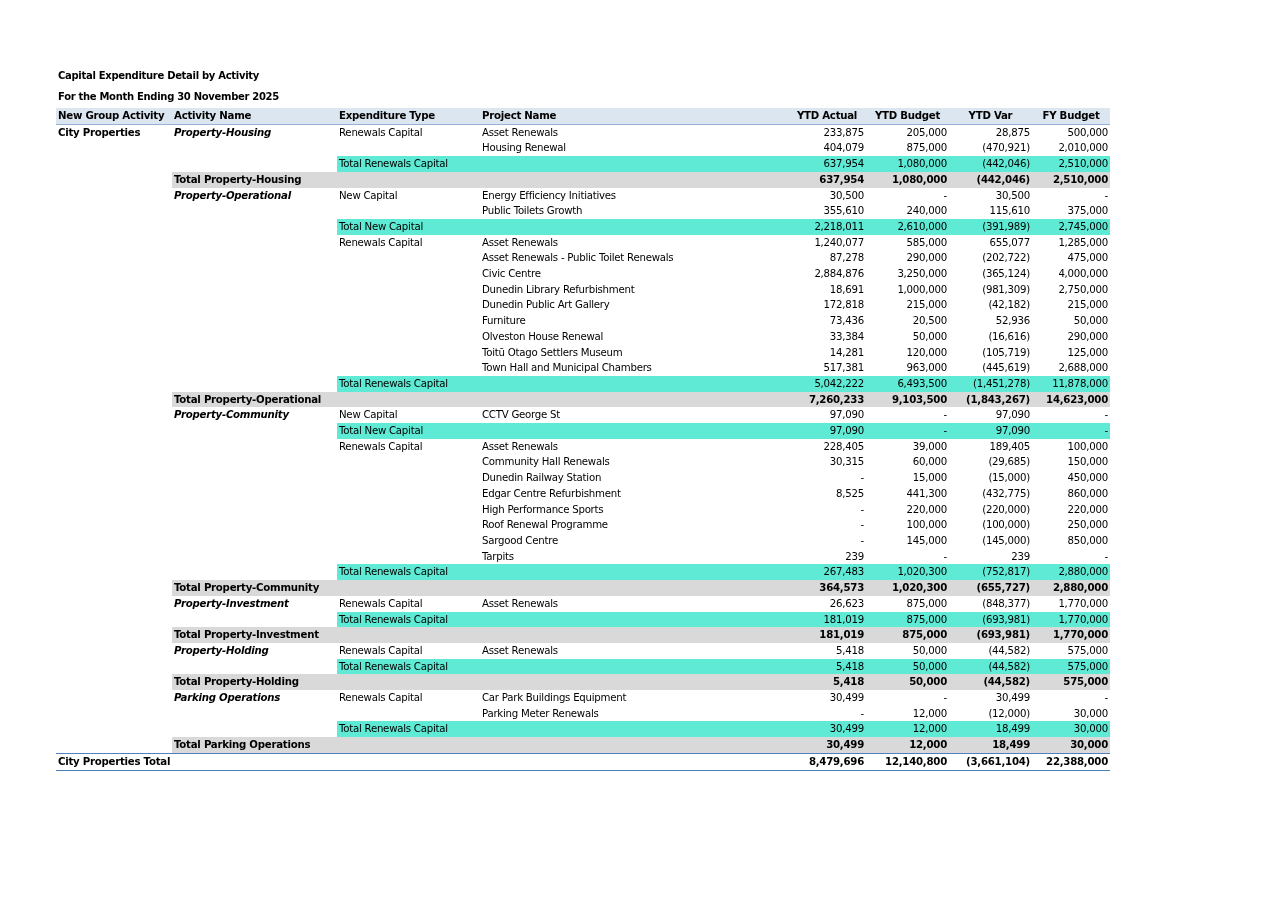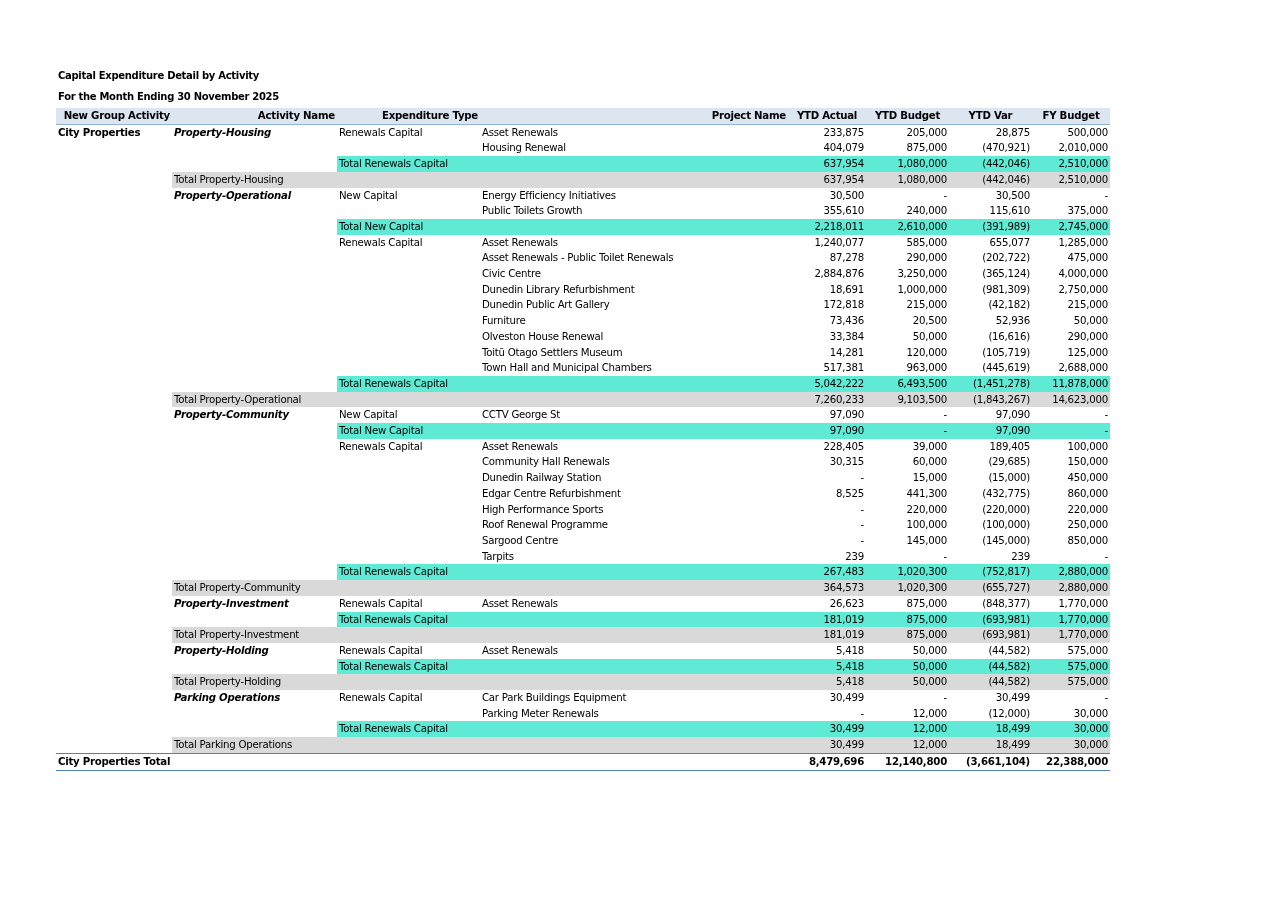--- a/index.html
+++ b/index.html
@@ -8,7 +8,7 @@
     .title-line { font-family: "DejaVu Sans", sans-serif; font-weight: bold; font-size: 10px; line-height: 21px; letter-spacing: -0.3px; }
     table.report { position: absolute; left: 56px; top: 108px; border-collapse: collapse; font-family: "DejaVu Sans", sans-serif; font-size: 10.2px; letter-spacing: -0.25px; }
     table.report td, table.report th { padding: 0 2px; height: 15.7px; line-height: 15.7px; white-space: nowrap; }
-    table.report th { background: #dce6f1; font-weight: bold; text-align: right; border-bottom: 1px solid #95b3d7; }
+    table.report th { background: #dce6f1; font-weight: bold; text-align: left; border-bottom: 1px solid #95b3d7; }
     table.report th.num { text-align: center; }
     .c1 { width: 112px; }
     .c2 { width: 161px; }

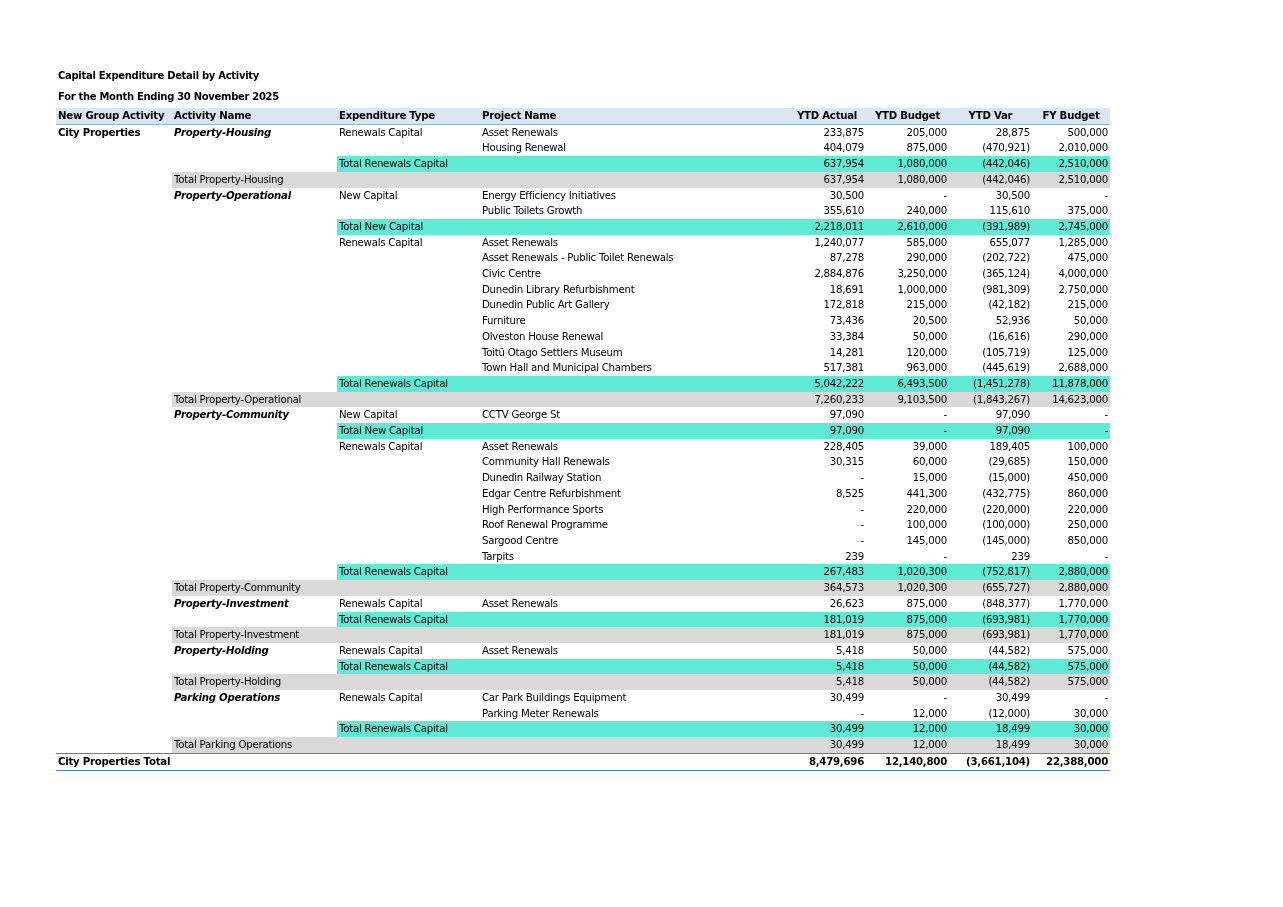--- a/index.html
+++ b/index.html
@@ -23,7 +23,7 @@
     td.ind2 { padding-left: 12px; font-style: italic; }
     td.ind3 { padding-left: 12px; }
     tr.sub td.sh { background: #5eead4; }
-    tr.tot td.th { background: #d9d9d9; font-weight: normal; }
+    tr.tot td.th { background: #d9d9d9; font-weight: bold; }
     tr.grand td { font-weight: bold; border-top: 1px solid #4f81bd; border-bottom: 1px solid #4f81bd; }
     .b { font-weight: bold; }
   </style>

